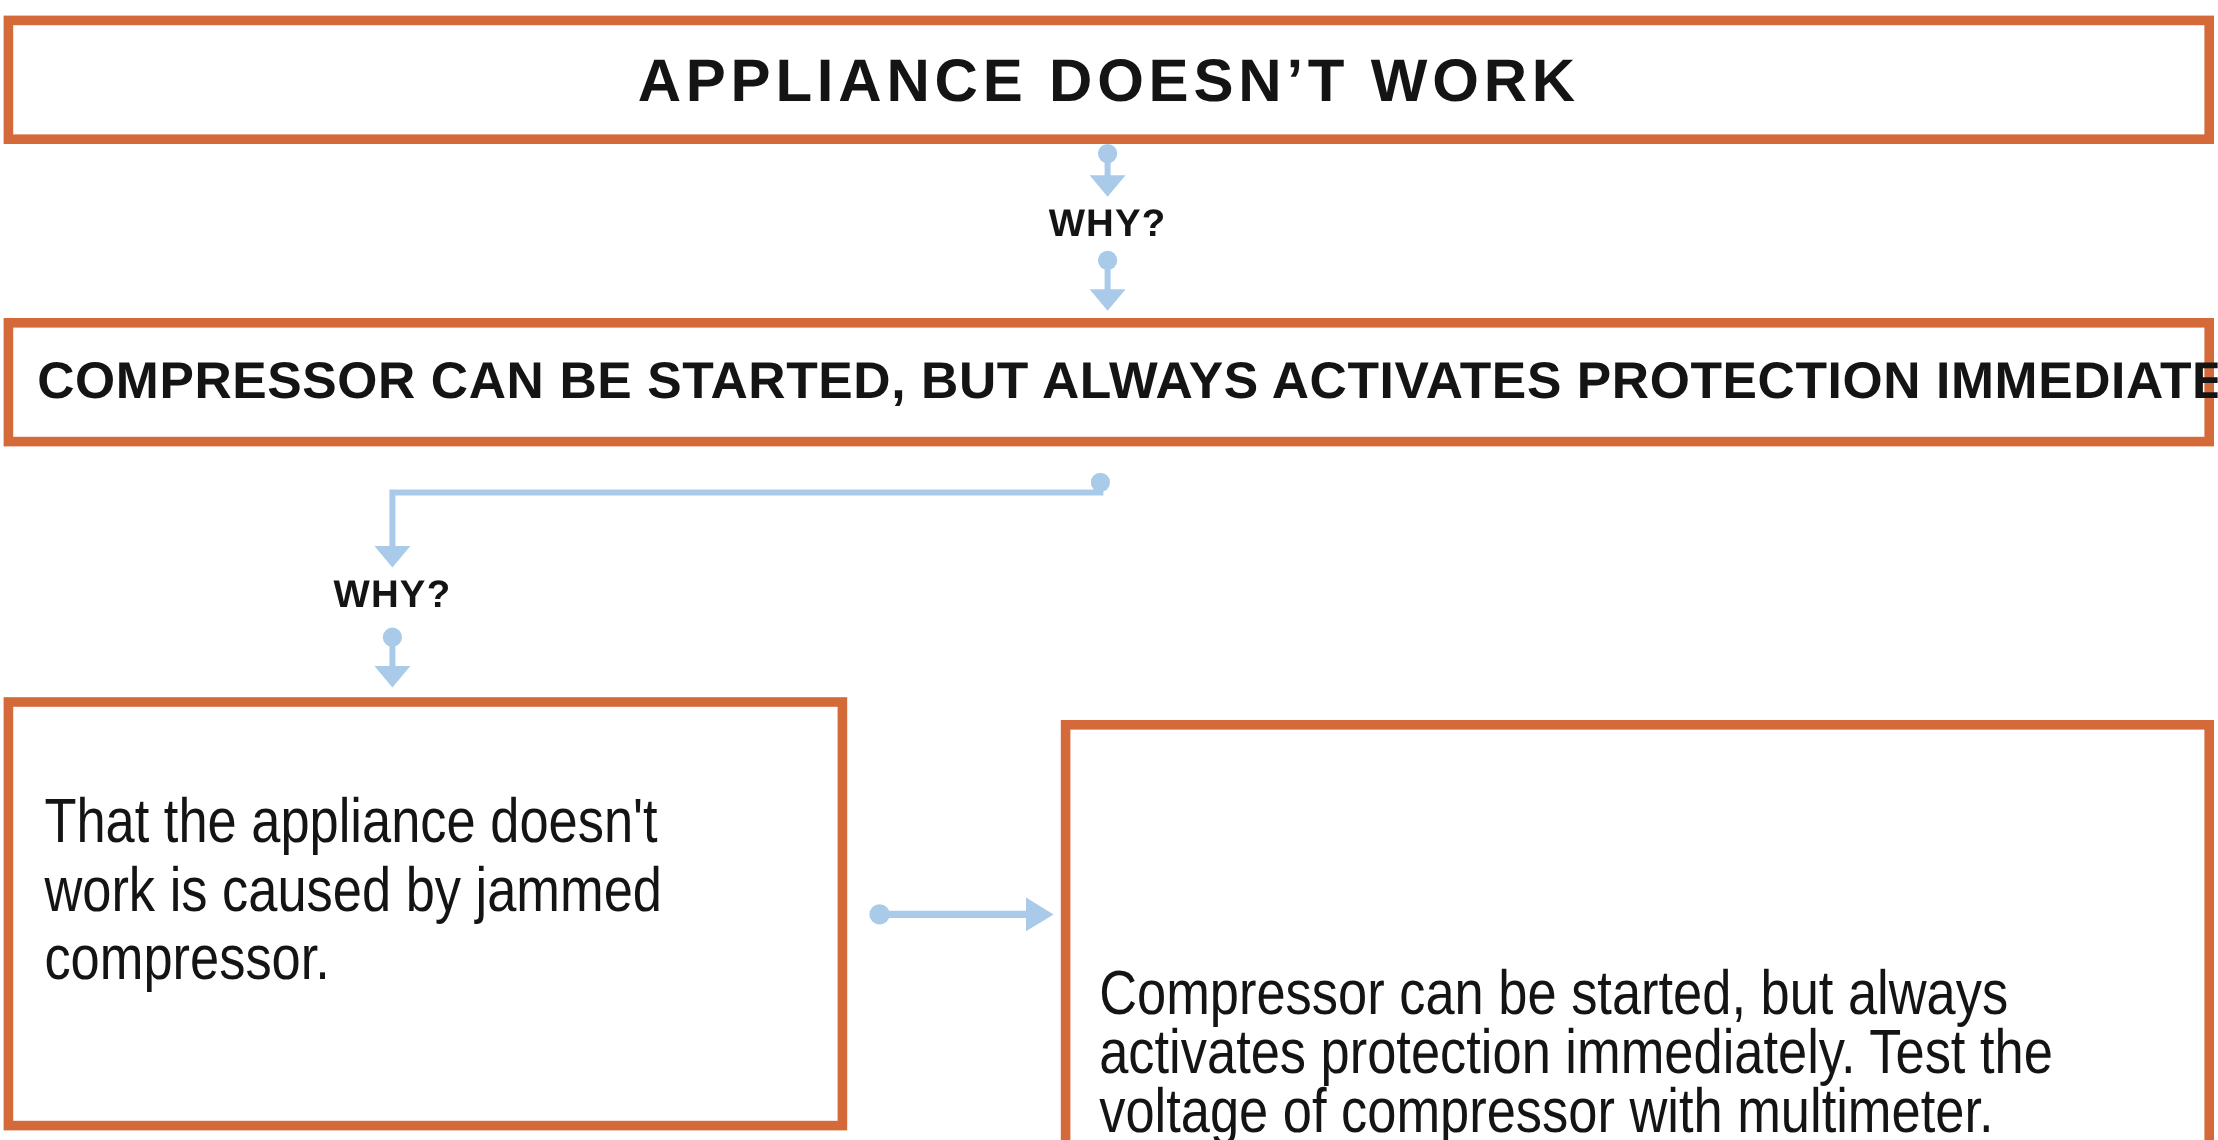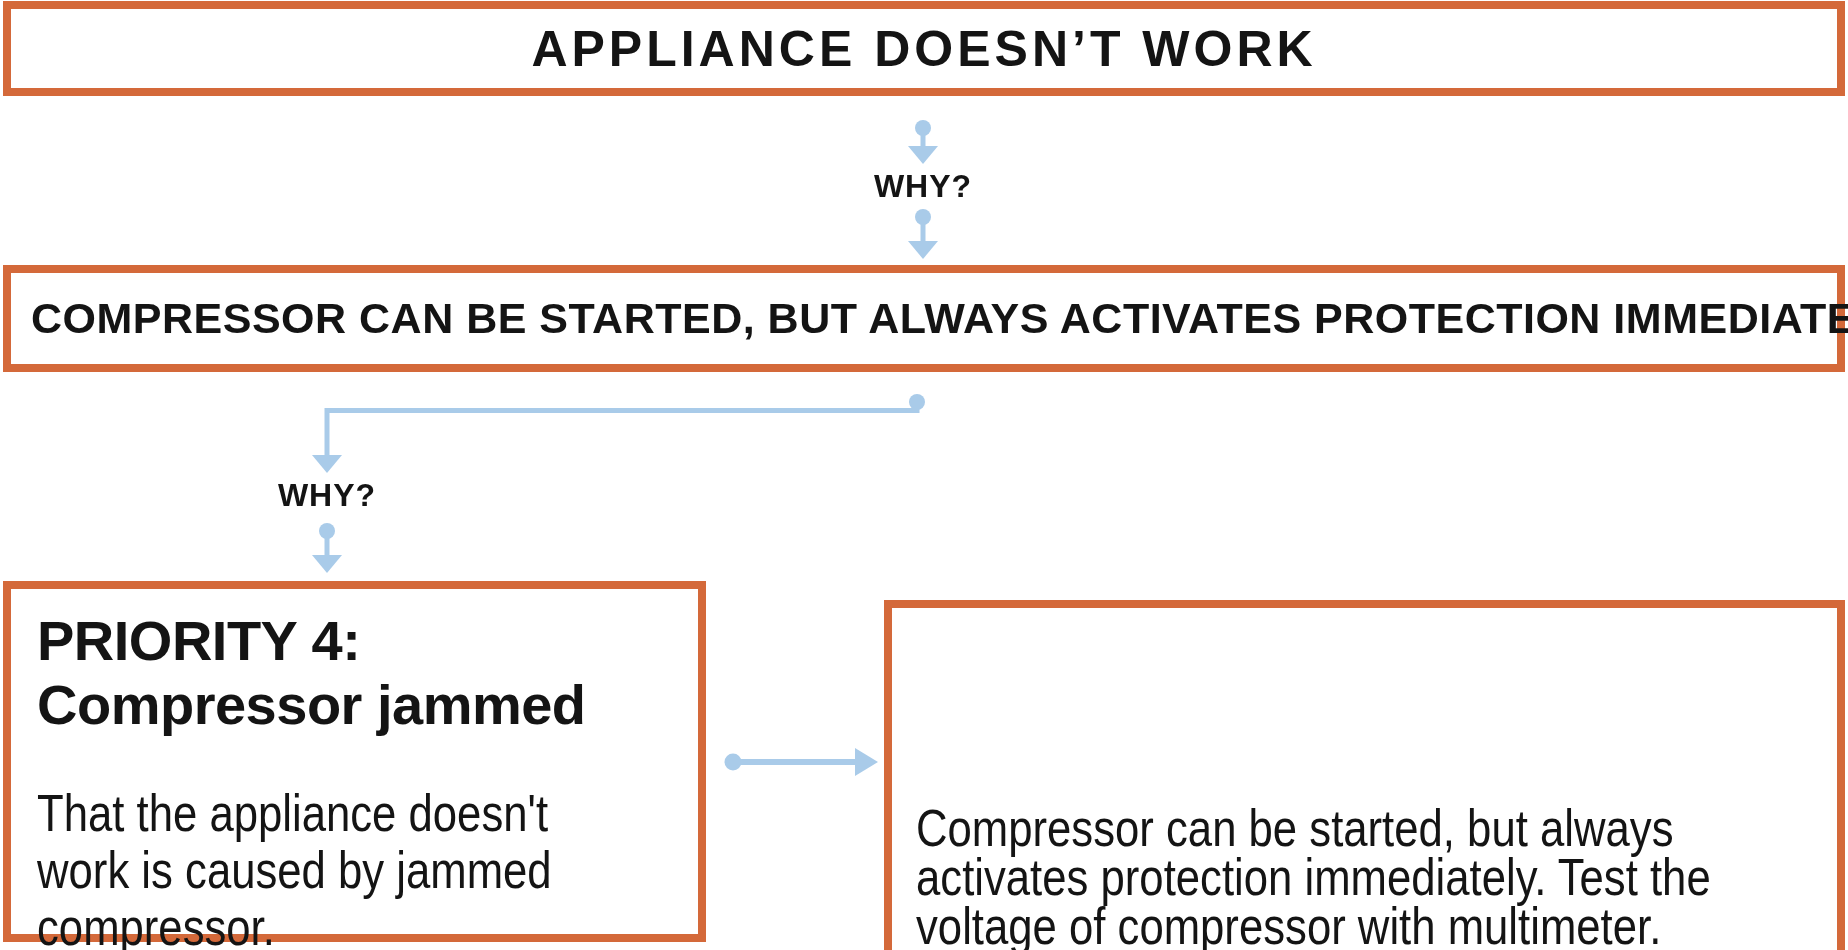--- a/index.html
+++ b/index.html
@@ -26,8 +26,8 @@
     box-sizing: border-box;
   }
   .box-title {
-    left: 3px; top: 1px;
-    width: 1842px; height: 95px;
+    left: 3px; top: 13px;
+    width: 1842px; height: 107px;
     display: flex;
     align-items: center;
     justify-content: center;

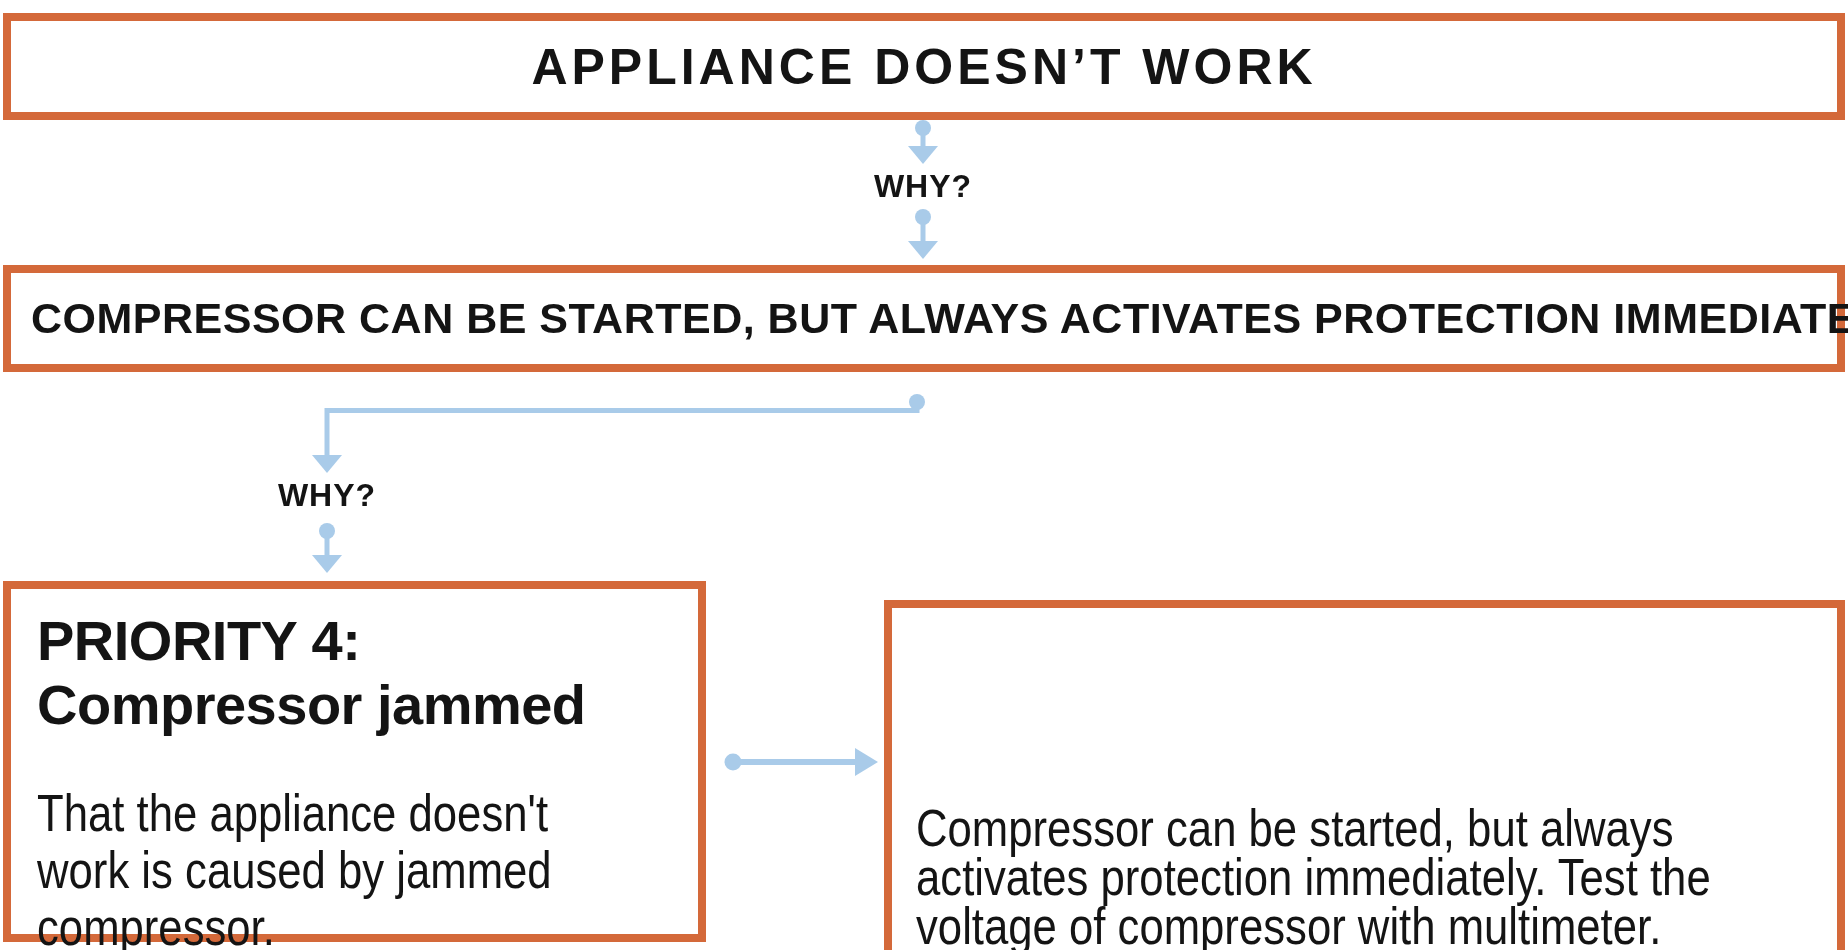--- a/index.html
+++ b/index.html
@@ -163,10 +163,6 @@
   <div class="why-label why-2">WHY?</div>
 
   <div class="box box-priority">
-    <div class="priority-heading">
-      <div class="priority-heading-line">PRIORITY 4:</div>
-      <div class="priority-heading-line">Compressor jammed</div>
-    </div>
     <div class="priority-body">
       <div class="body-line">That the appliance doesn't</div>
       <div class="body-line">work is caused by jammed</div>

